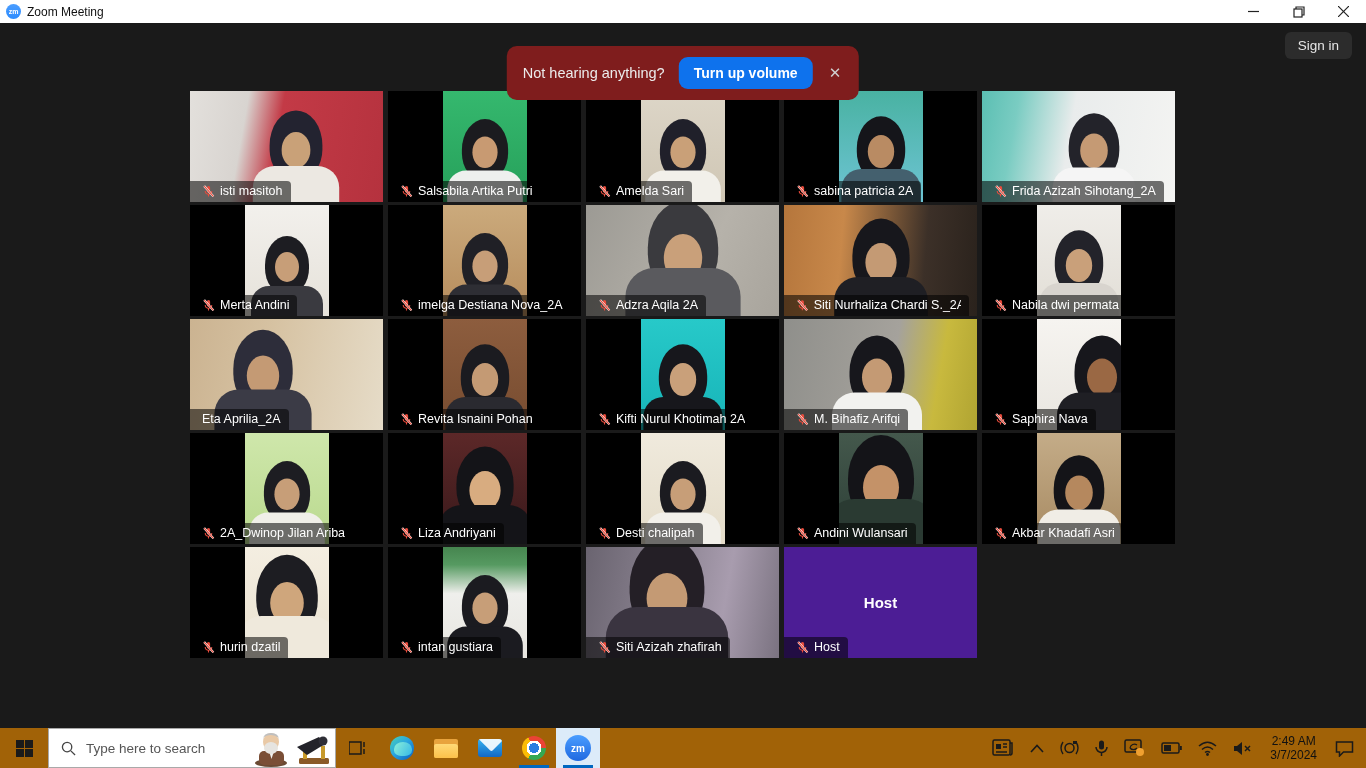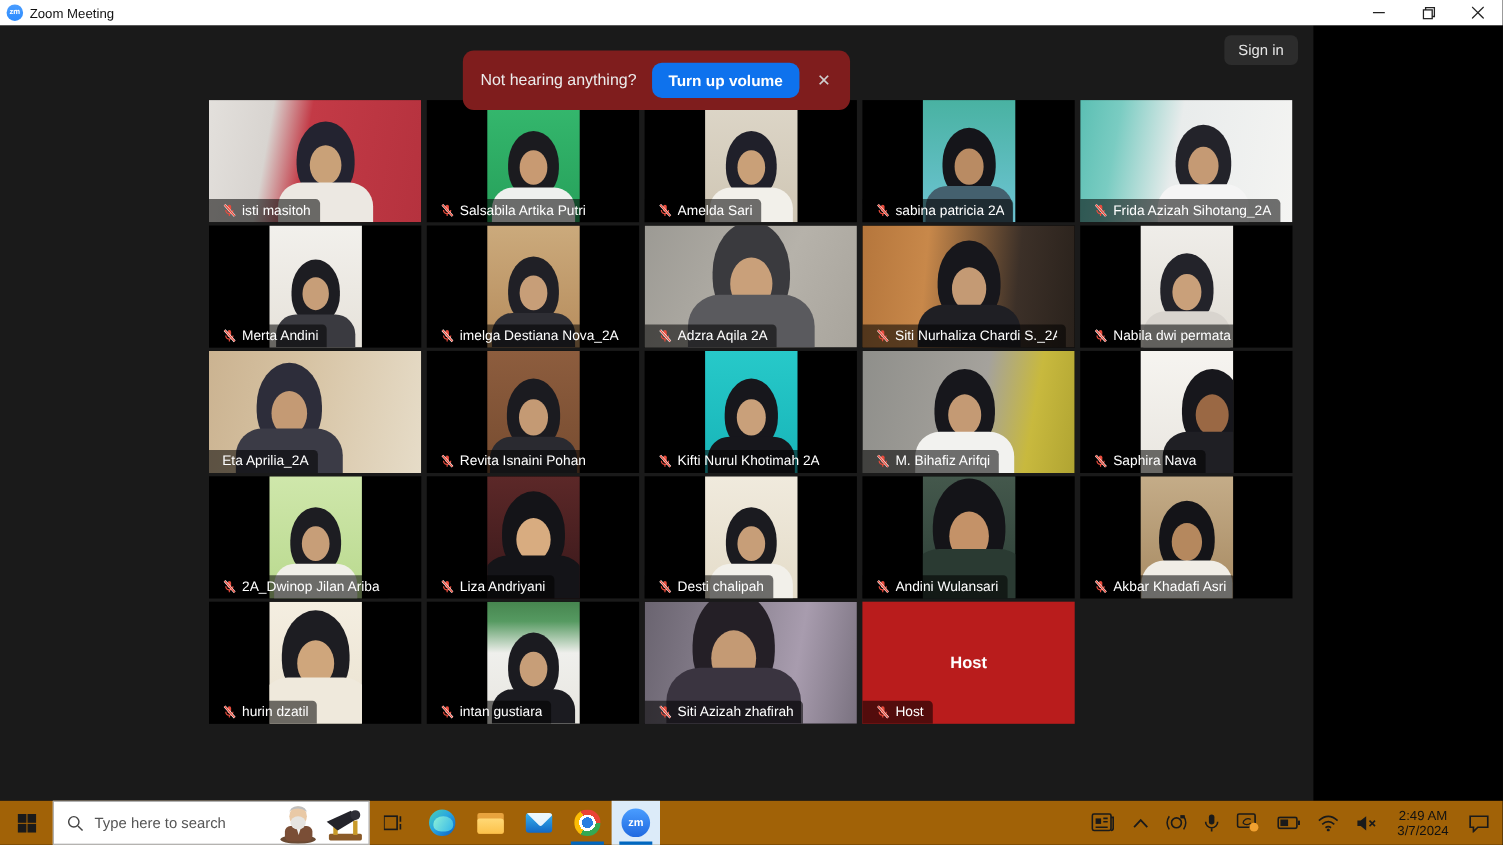--- a/index.html
+++ b/index.html
@@ -14,7 +14,7 @@
   .win-btn svg { stroke:#222; stroke-width:1.2; fill:none; }
 
   
-  .app { position:absolute; top:23px; left:0; width:1194px; height:705px; background:#1a1a1a; }
+  .app { position:absolute; top:23px; left:0; width:1366px; height:705px; background:#1a1a1a; }
   .signin { position:absolute; top:9px; right:14px; background:#2c2c2c; color:#e6e6e6; font-size:13.5px; padding:6px 13px; border-radius:6px; }
 
   .banner { position:absolute; top:23px; left:50%; transform:translateX(-50%); background:#7f1d1d; border-radius:10px; display:flex; align-items:center; padding:11px 16px; gap:14px; z-index:10; }

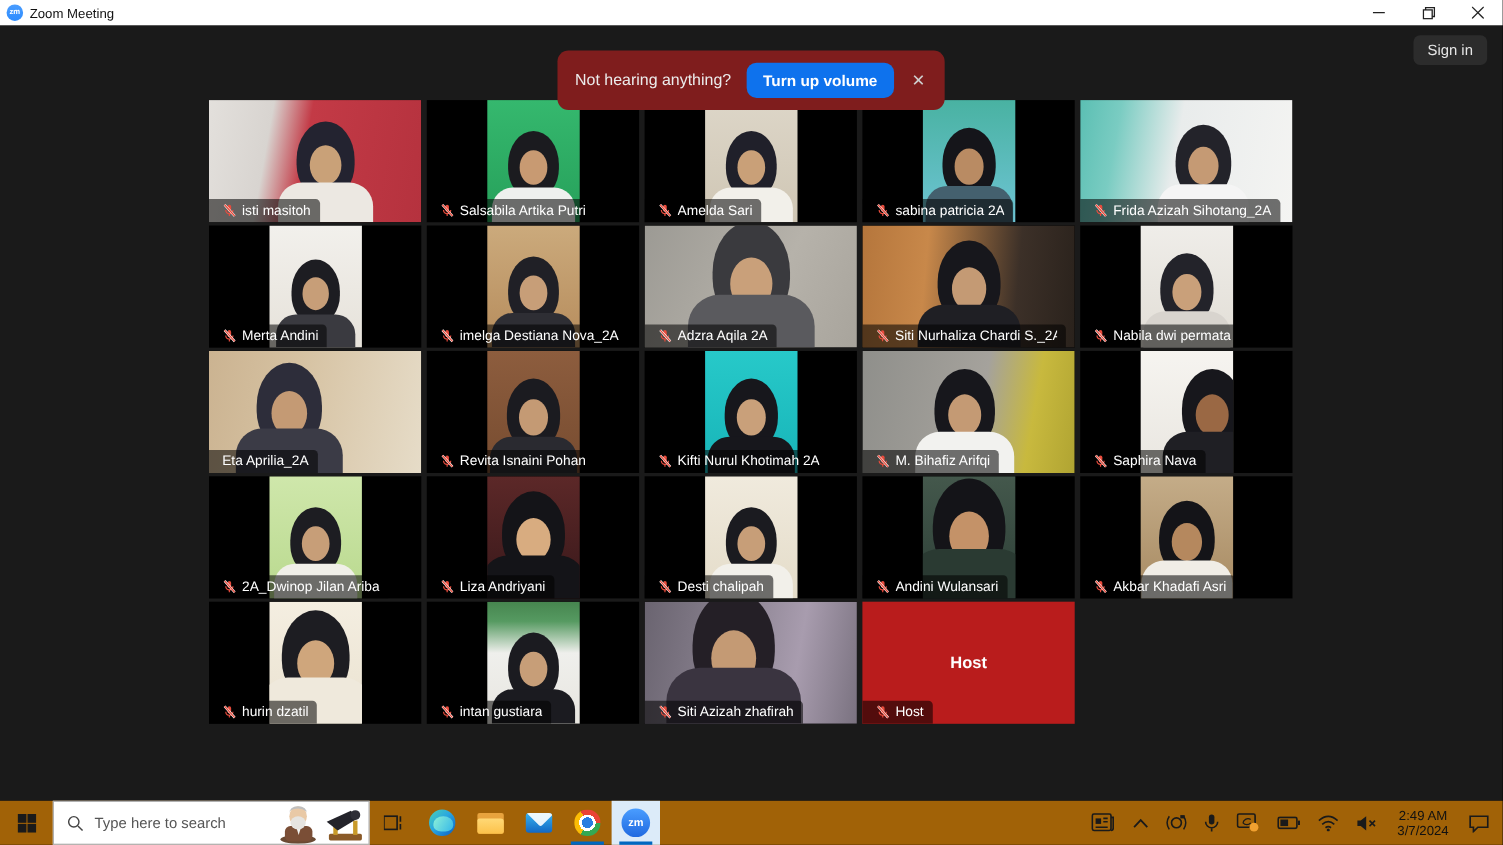--- a/index.html
+++ b/index.html
@@ -25,7 +25,7 @@
   
   .grid { position:absolute; left:190px; top:68px; width:985px; height:567px; display:grid; grid-template-columns:repeat(5,193px); grid-auto-rows:111px; column-gap:5px; row-gap:3px; }
   .tile { position:relative; background:#000; overflow:hidden; }
-  .tile.no-video { background:#b91c1c; }
+  .tile.no-video { background:#4c1d95; }
   .video { position:absolute; inset:0; overflow:hidden; }
   .video.portrait { left:50%; right:auto; width:84px; transform:translateX(-50%); }
   .figure { position:absolute; inset:0; }

